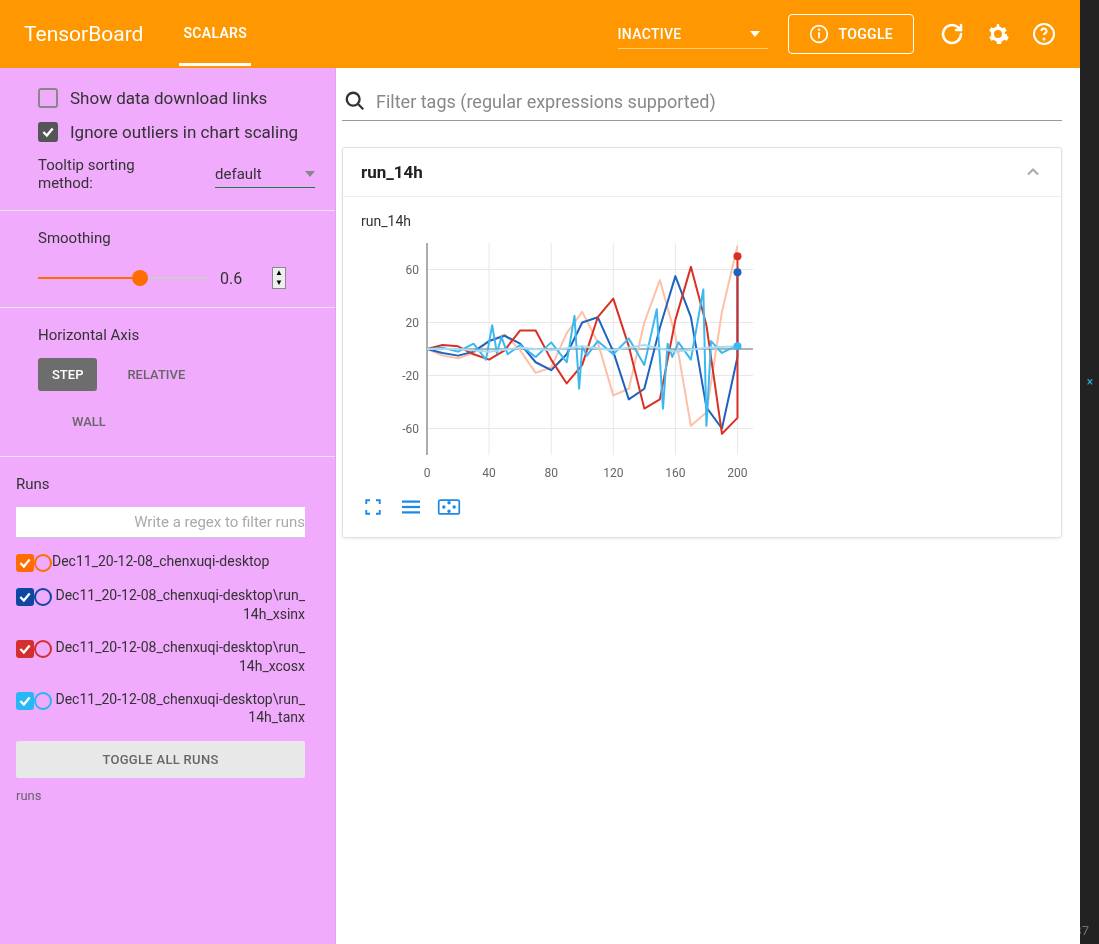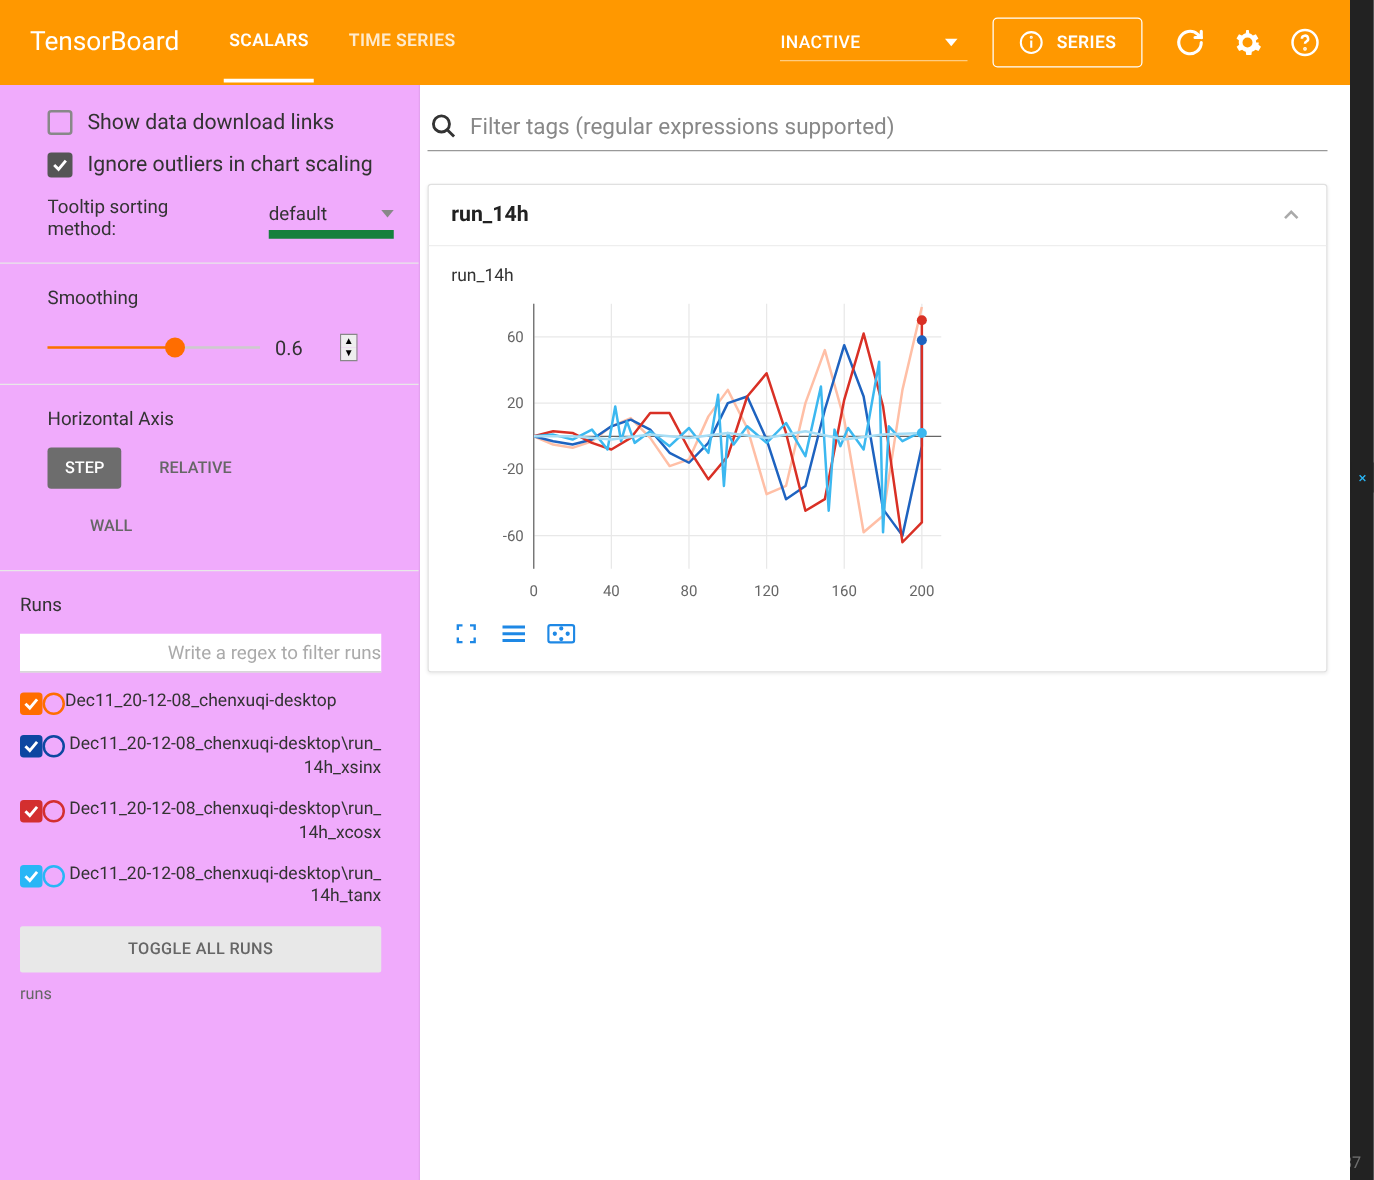--- a/index.html
+++ b/index.html
@@ -98,7 +98,6 @@
     <div class="brand">TensorBoard</div>
     <div class="tabs">
       <div class="tab active">SCALARS</div>
-      <div class="tab">TIME SERIES</div>
     </div>
     <div class="spacer"></div>
     <div class="inactive-select">

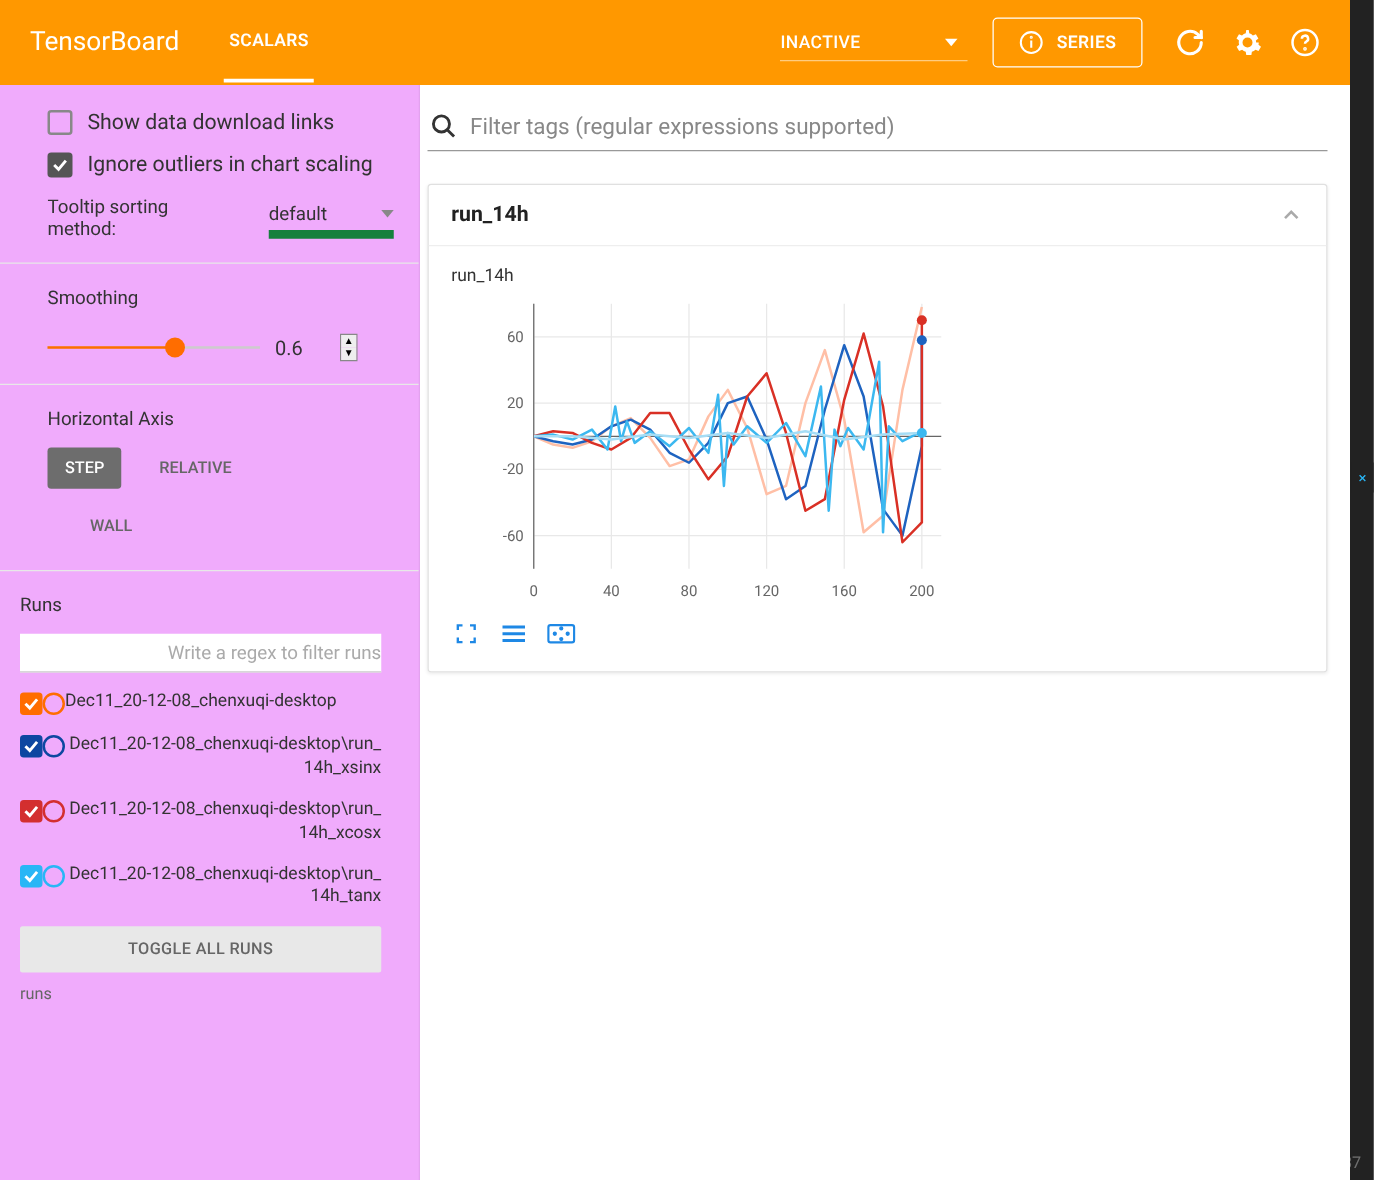--- a/index.html
+++ b/index.html
@@ -110,7 +110,7 @@
           <line x1="12" y1="10" x2="12" y2="17"></line>
           <circle cx="12" cy="7" r="0.5" fill="#fff"></circle>
         </svg>
-      <span>SERIES</span>
+      <span>TOGGLE</span>
     </div>
     <div class="icon-row">
       <div class="hicon">

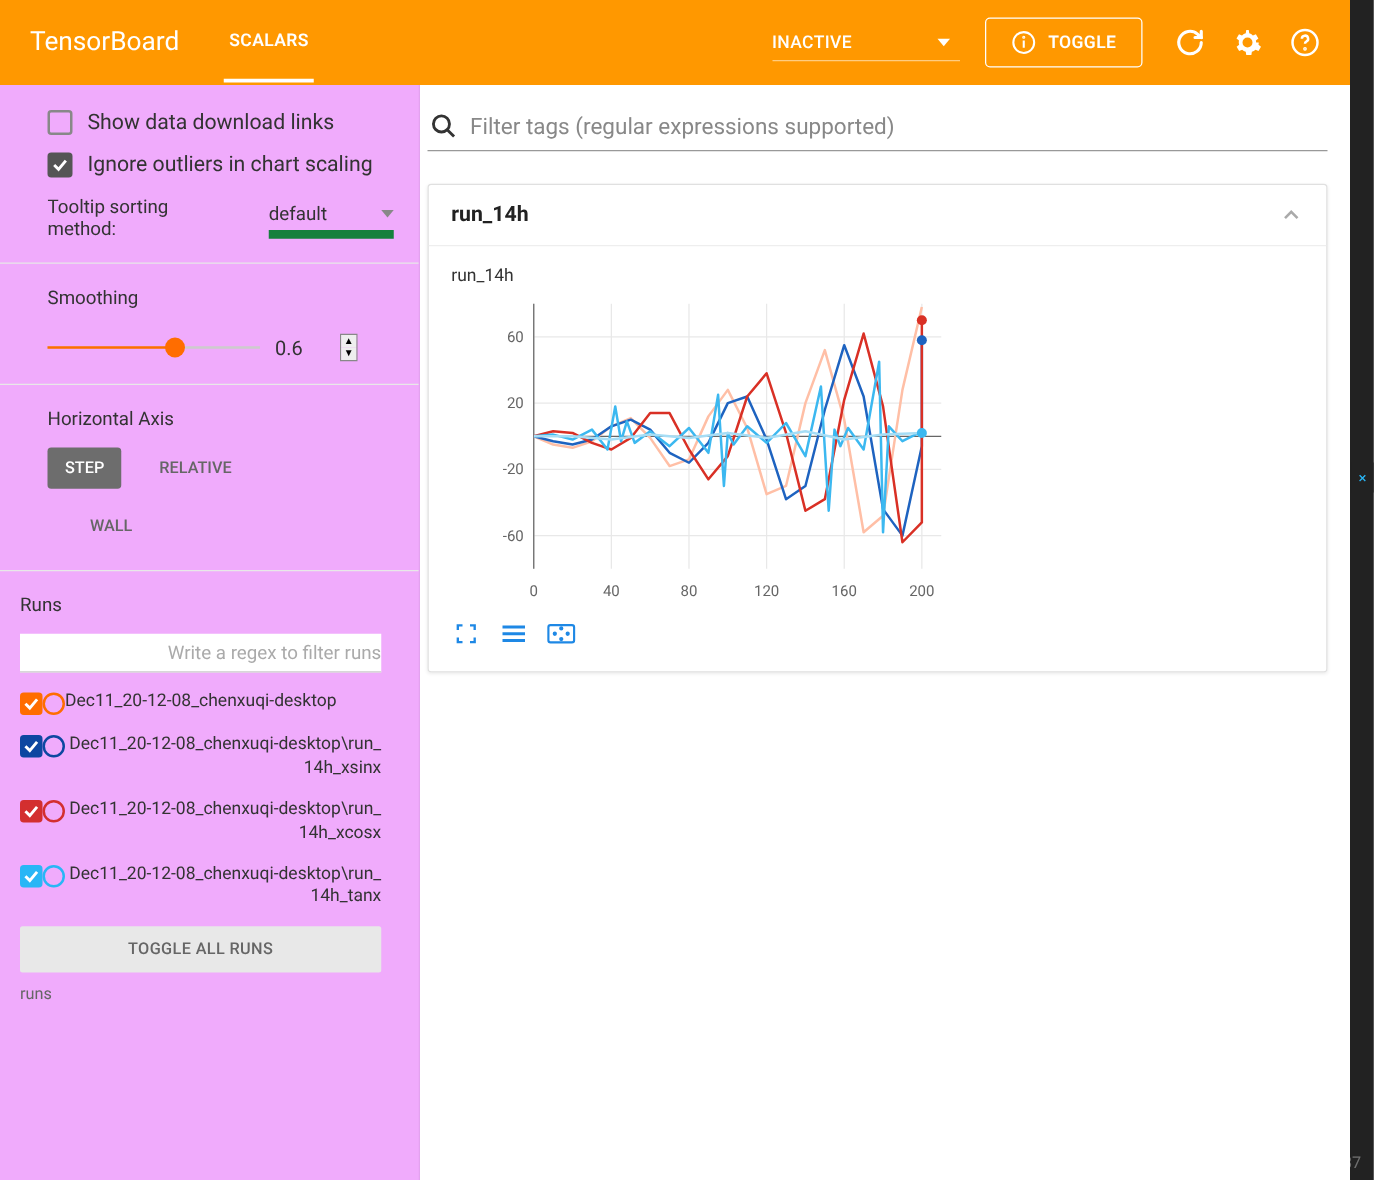--- a/index.html
+++ b/index.html
@@ -34,7 +34,7 @@
 
   .opt-row { display:flex; align-items:center; justify-content:space-between; gap:12px; }
   .opt-label { font-size:15px; color:#333; max-width:120px; }
-  .select-d { display:flex; align-items:center; gap:8px; border-bottom:7px solid #15803d; padding:4px 0; cursor:pointer; font-size:15px; color:#333; min-width:100px; justify-content:space-between; }
+  .select-d { display:flex; align-items:center; gap:8px; border-bottom:1px solid #15803d; padding:4px 0; cursor:pointer; font-size:15px; color:#333; min-width:100px; justify-content:space-between; }
 
   .slider-row { display:flex; align-items:center; gap:12px; margin-top:20px; }
   .slider { position:relative; width:170px; height:20px; }

